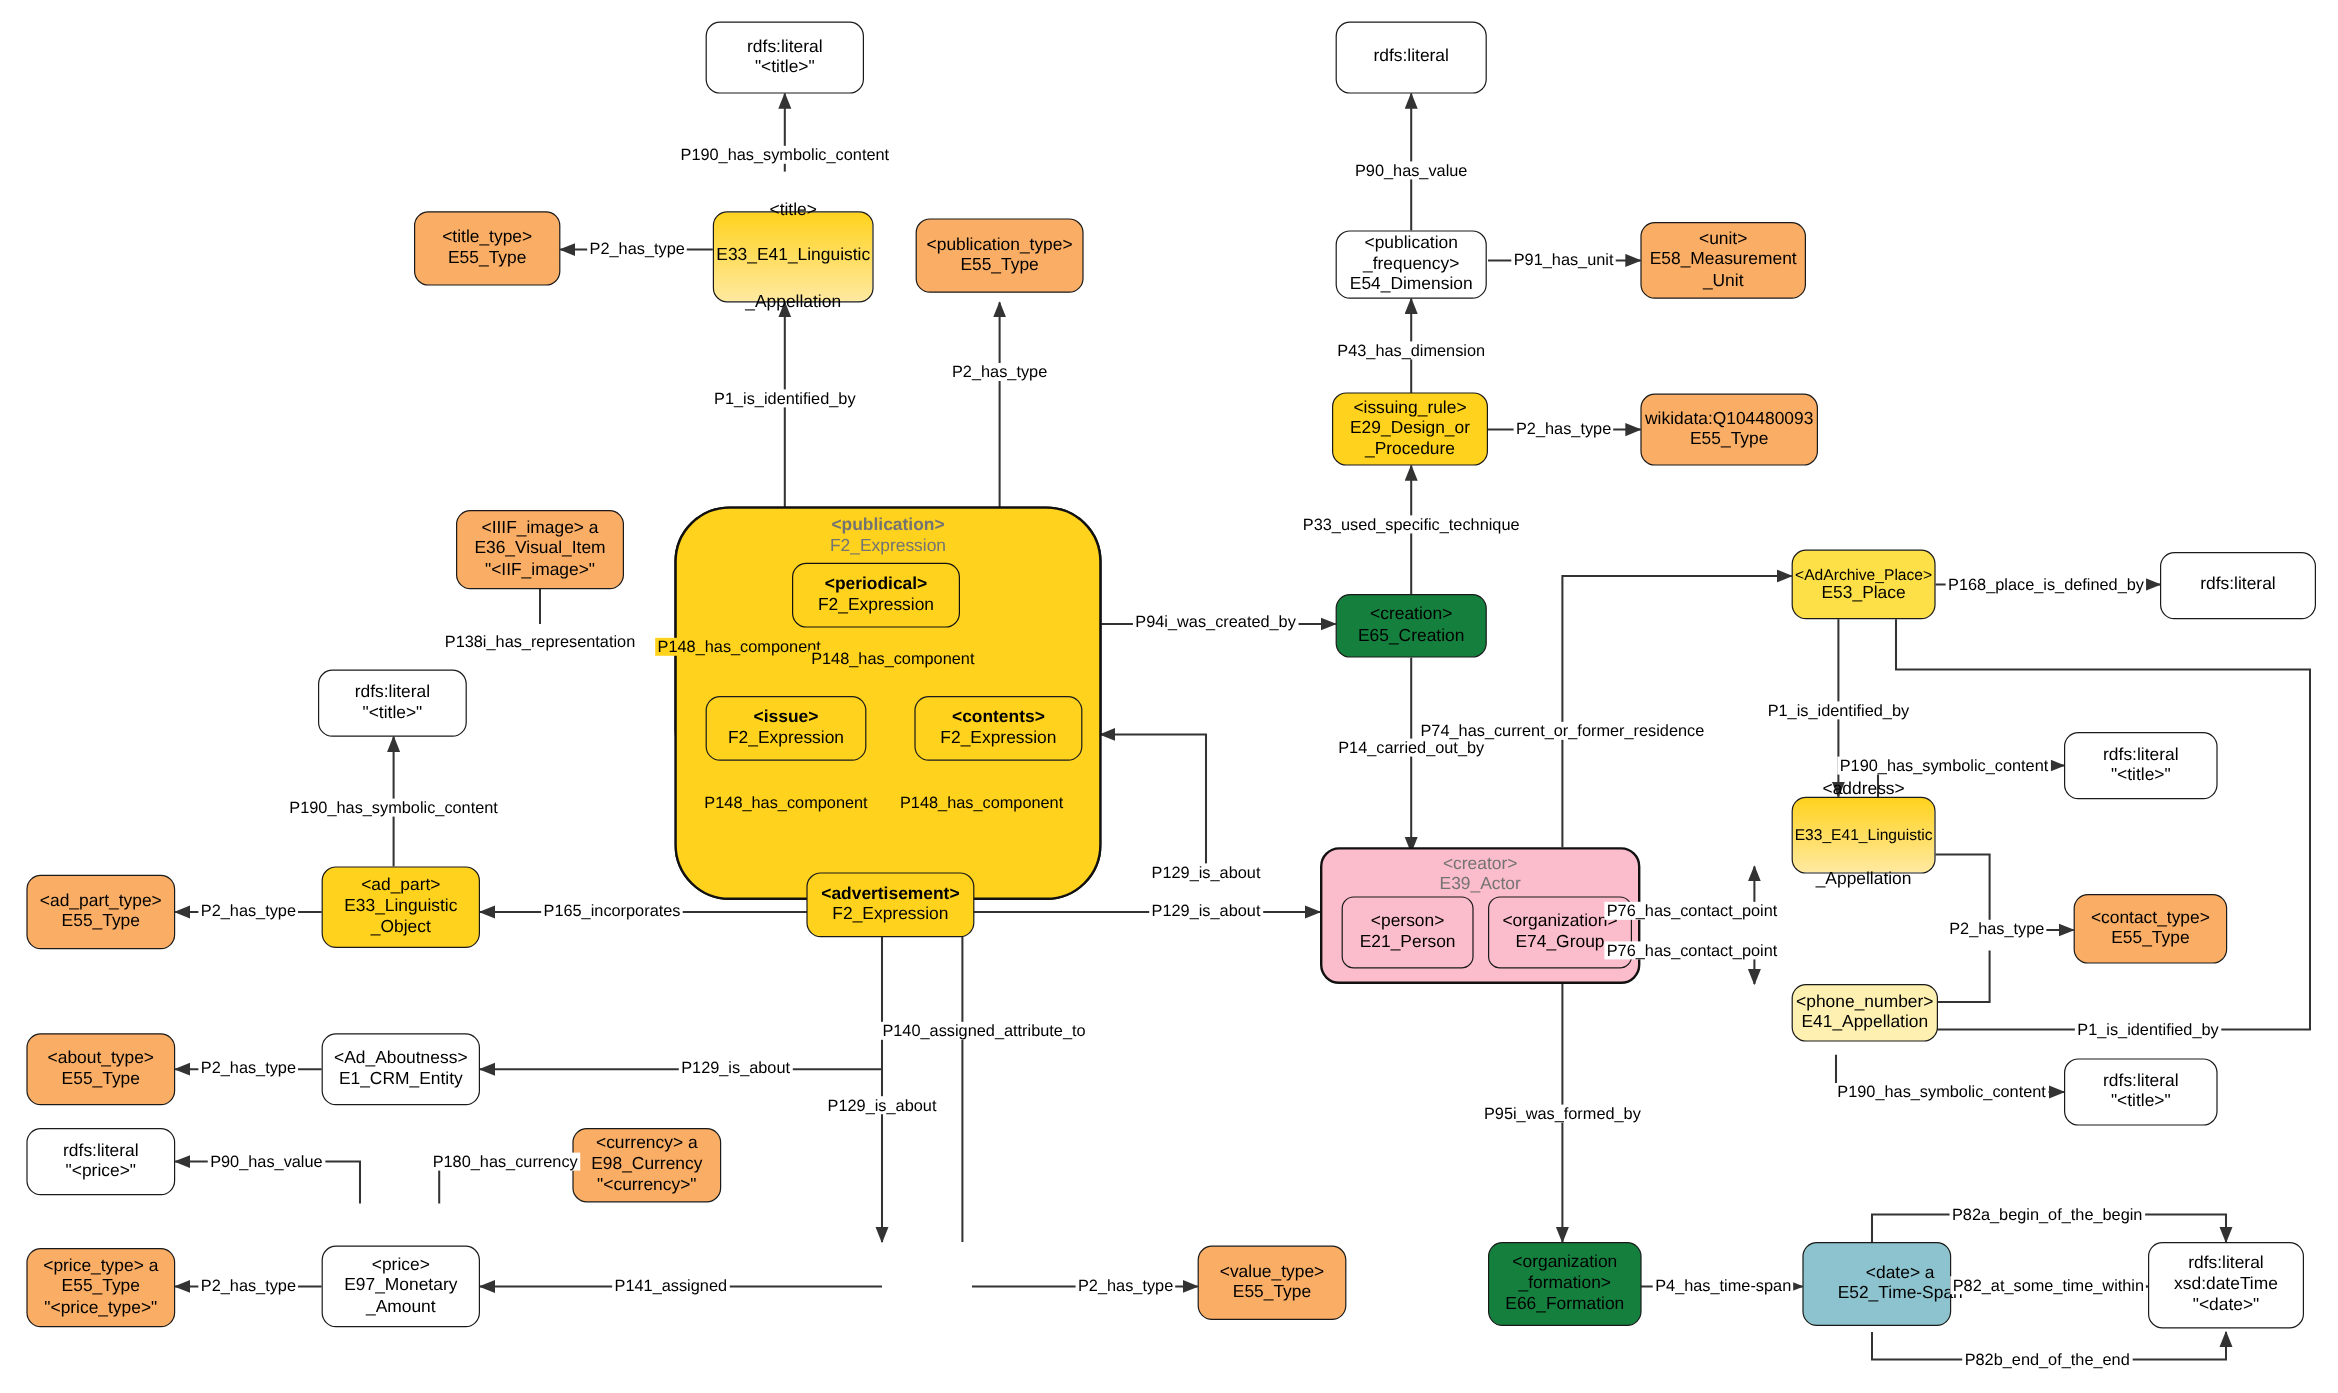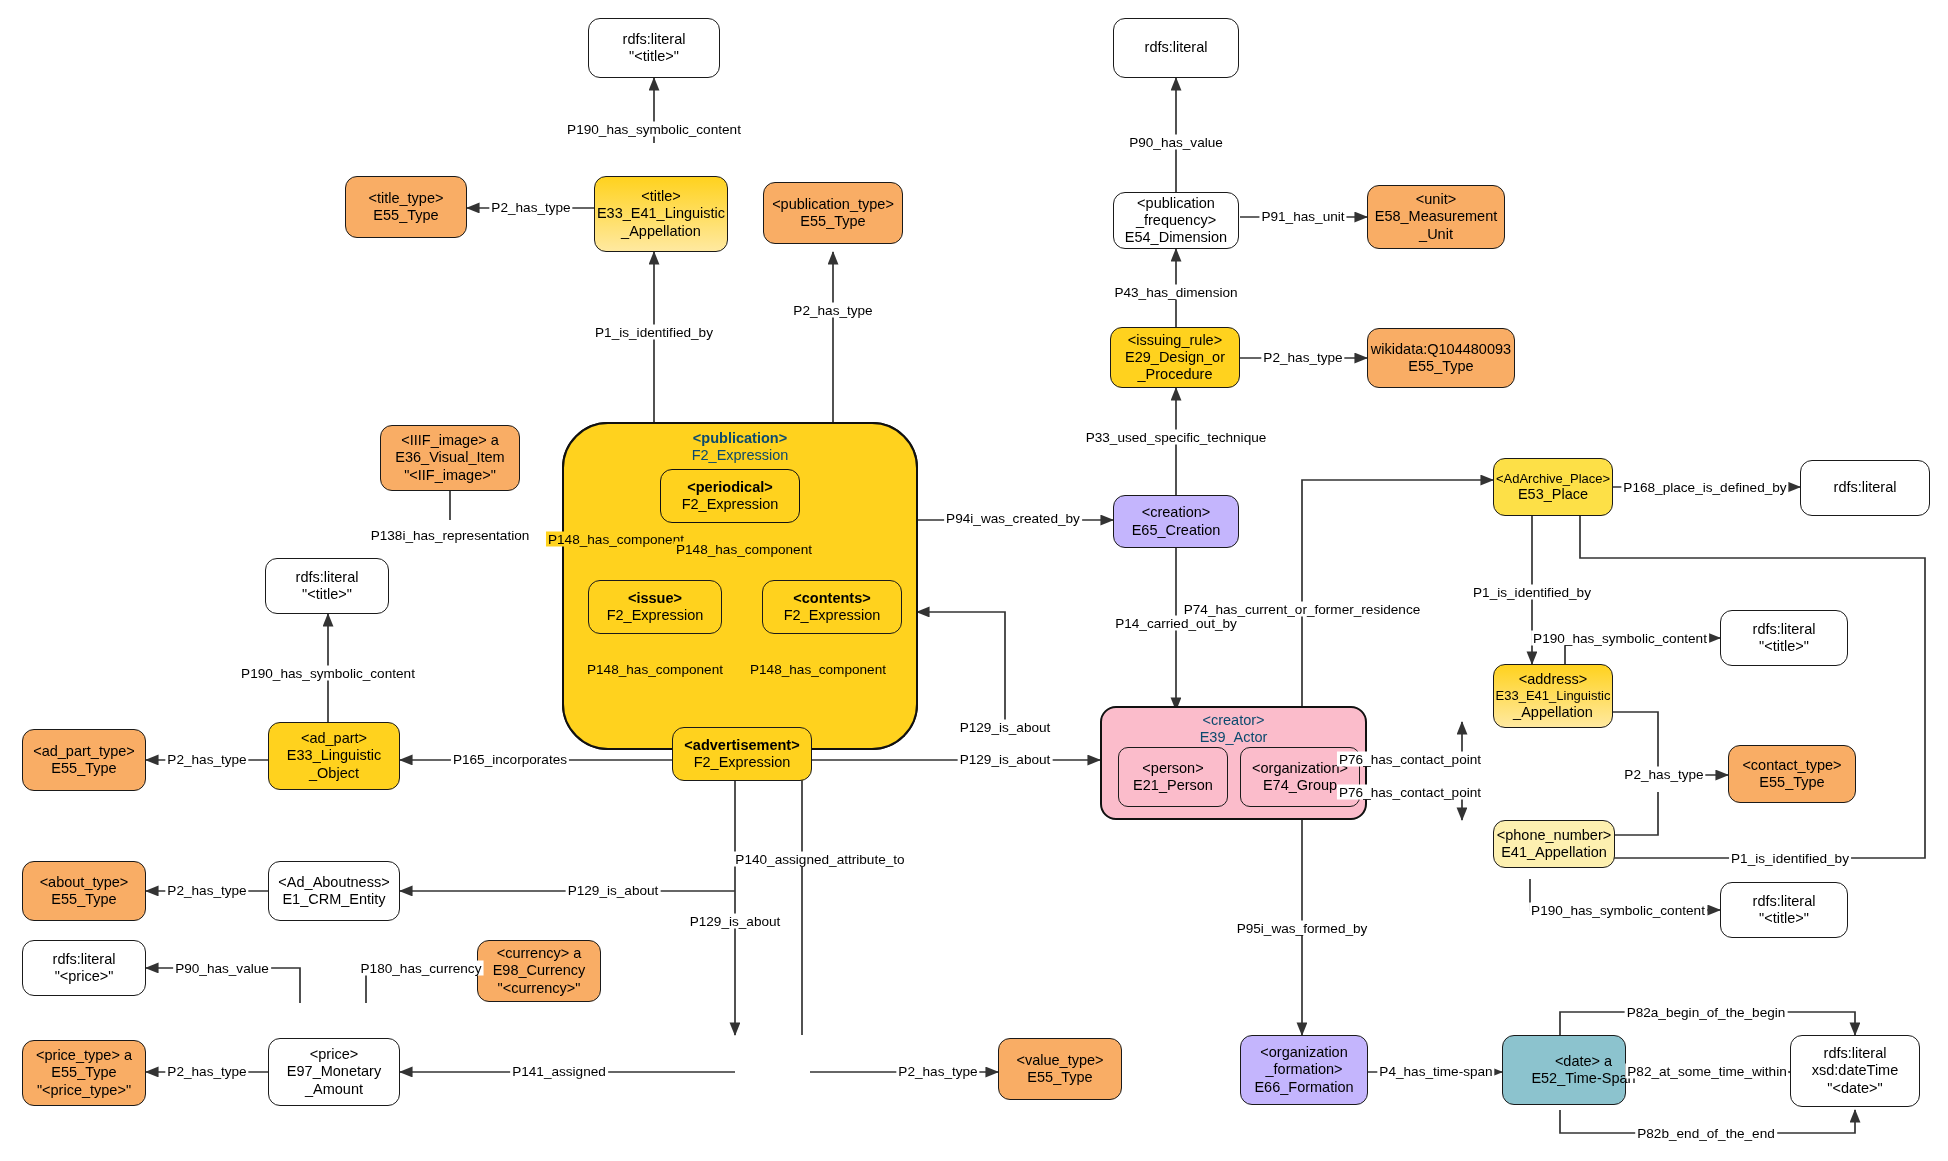--- a/index.html
+++ b/index.html
@@ -33,7 +33,7 @@
   .n-white{background:#ffffff;}
   .n-orange{background:#f9ad65;}
   .n-yellow{background:#ffd21e;}
-  .n-yellowgrad{background:linear-gradient(180deg,#ffd21e 0%,#ffe9a0 100%);}
+  .n-yellowgrad{background:linear-gradient(180deg,#ffd21e 0%,#ffe9a0 100%);gap:21px;}
   .n-yellowpale{background:#fdf0b0;}
   .n-blue{background:#c4b5fd;}
   .n-teal{background:#8cc3ce;}

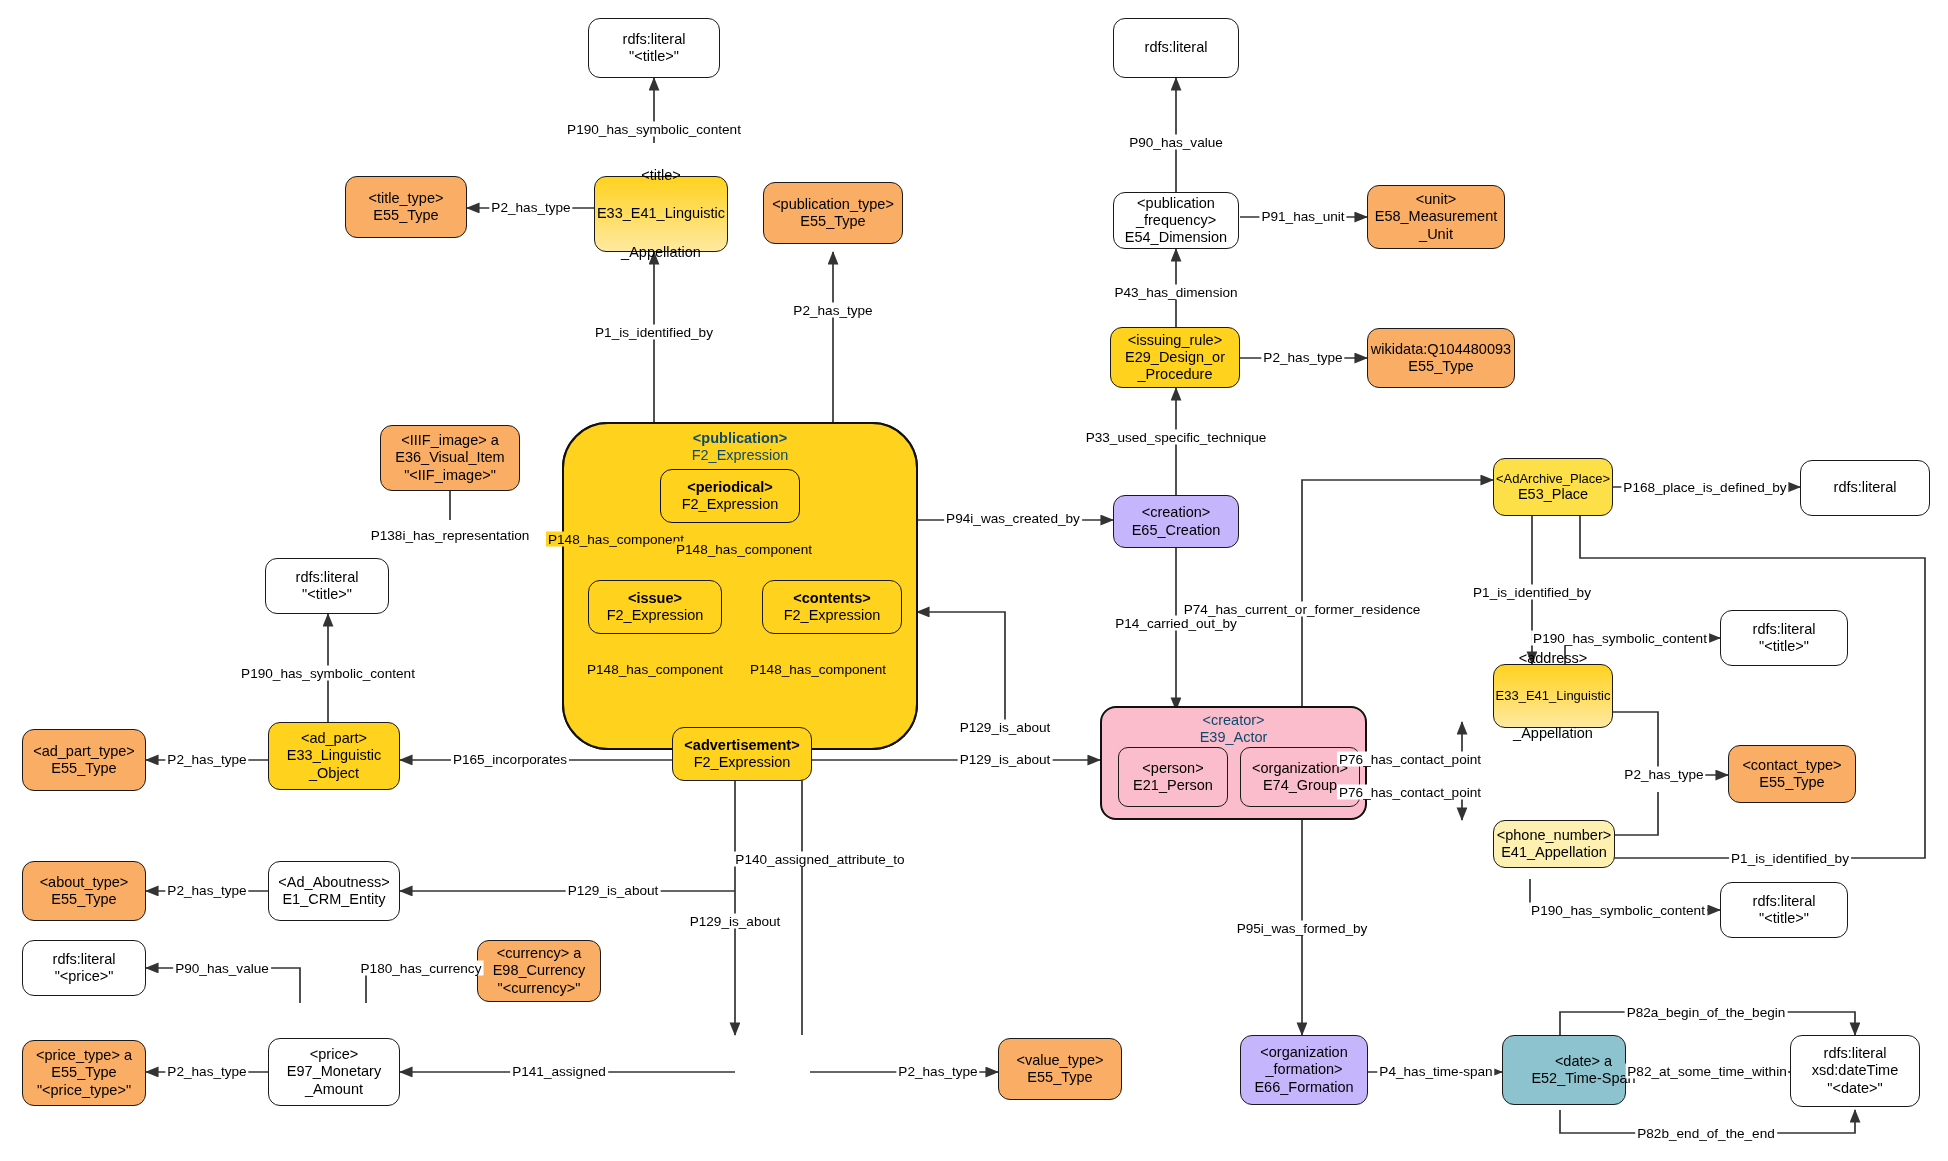--- a/index.html
+++ b/index.html
@@ -50,7 +50,7 @@
   .grp.r-med{border-radius:18px;}
   .grp-title{
     position:absolute;left:0;right:0;top:8px;
-    text-align:center;font-size:14.5px;line-height:1.19;color:#0c4a6e;
+    text-align:center;font-size:14.5px;line-height:1.19;color:#737373;
   }
   .grp-title .b{font-weight:bold;display:block;}
   .edge-label{

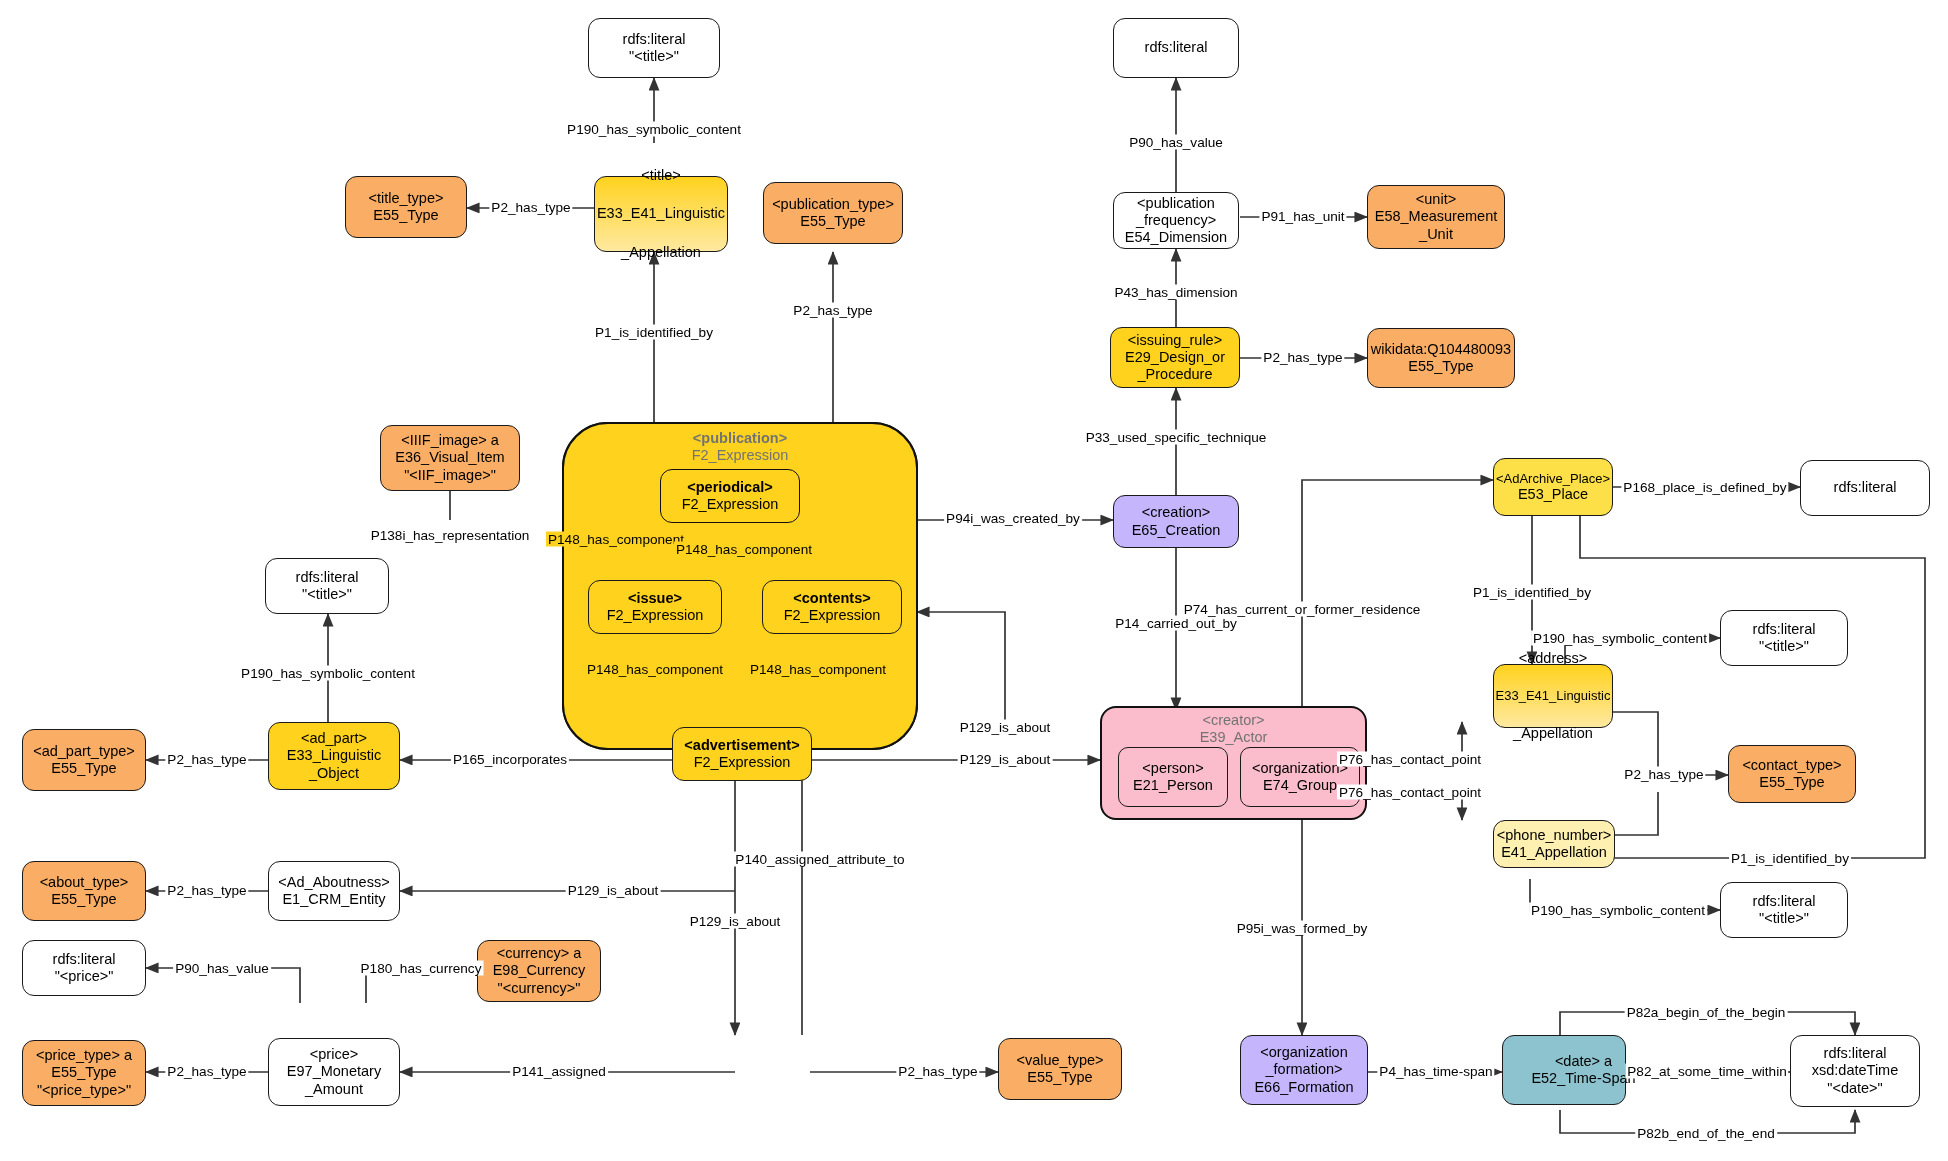--- a/index.html
+++ b/index.html
@@ -35,7 +35,7 @@
   .n-yellow{background:#ffd21e;}
   .n-yellowgrad{background:linear-gradient(180deg,#ffd21e 0%,#ffe9a0 100%);gap:21px;}
   .n-yellowpale{background:#fdf0b0;}
-  .n-blue{background:#c4b5fd;}
+  .n-blue{background:#15803d;}
   .n-teal{background:#8cc3ce;}
   .n-pink{background:#fbbccb;}
   .n-green{background:#fde047;}

